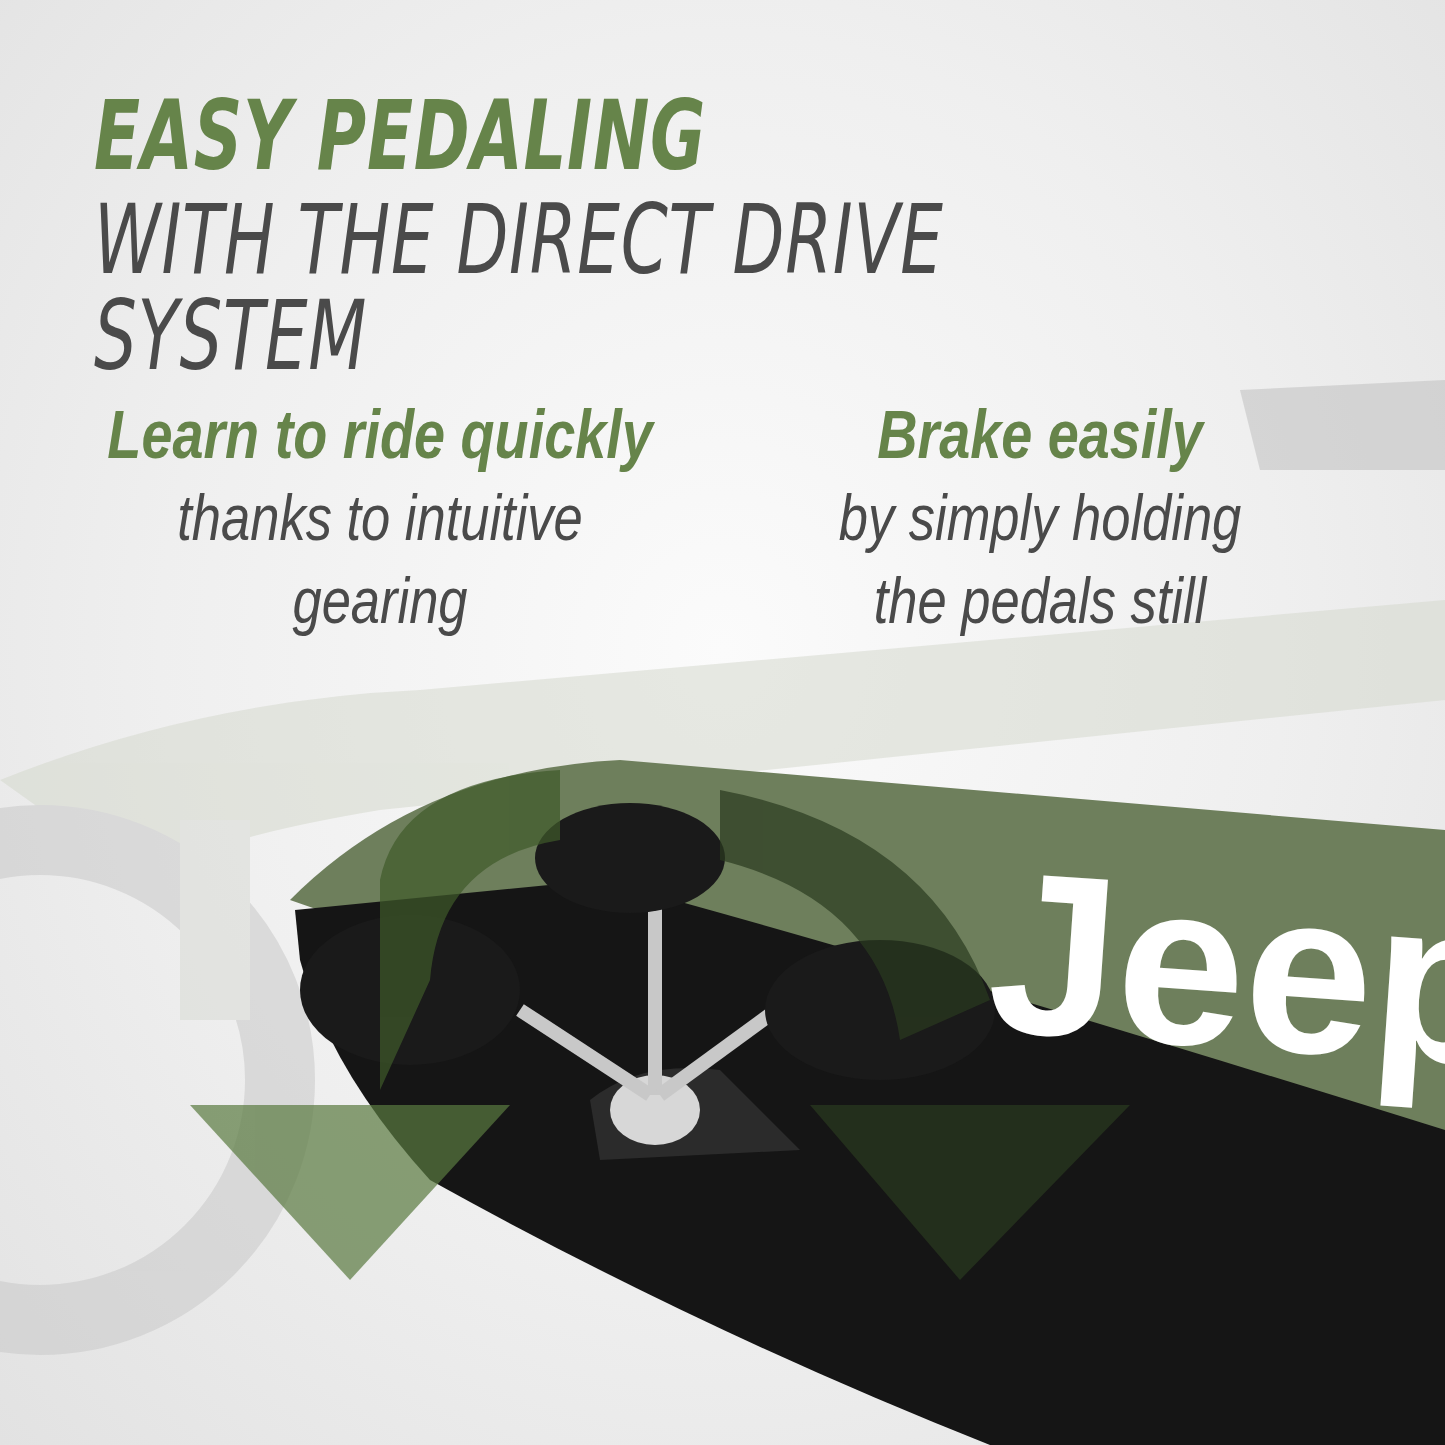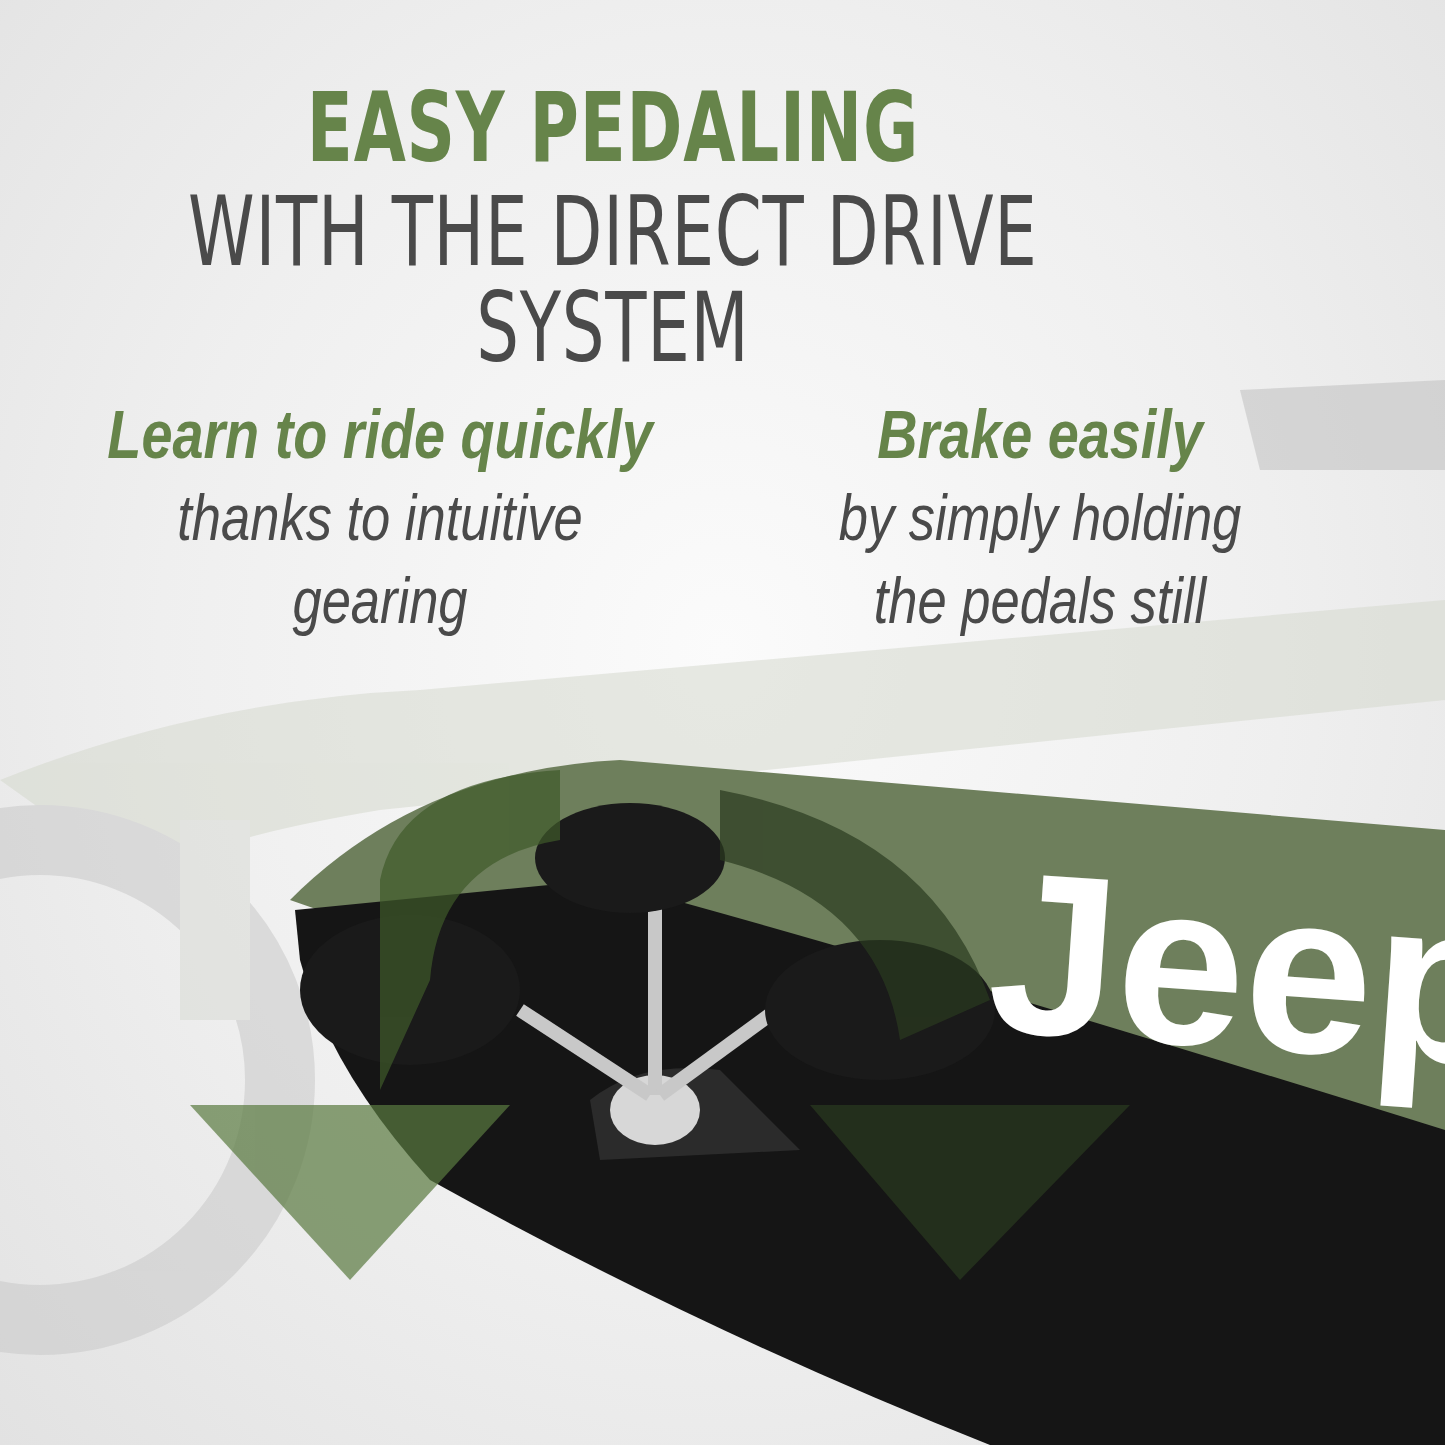--- a/index.html
+++ b/index.html
@@ -7,8 +7,8 @@
     background:radial-gradient(ellipse at 50% 45%, #fbfbfb 0%, #efefef 55%, #e2e2e2 100%);
     font-family:"Liberation Sans", sans-serif;}
   .scene{position:absolute;inset:0;}
-  .title{position:absolute;left:78px;top:72px;margin:8px;line-height:1;
-    font-family:"DejaVu Sans Condensed","DejaVu Sans",sans-serif;text-align:center;}
+  .title{position:absolute;left:78px;top:72px;margin:16px;line-height:1;
+    font-family:"DejaVu Sans Condensed","DejaVu Sans",sans-serif;font-style:italic;}
   .title .l1{display:block;font-size:96px;font-weight:bold;color:#66844a;letter-spacing:1px;transform:scaleX(0.78);transform-origin:left;}
   .title .l2{display:block;font-size:96px;font-weight:normal;color:#4a4a4a;margin-top:8px;letter-spacing:1px;transform:scaleX(0.78);transform-origin:left;}
   .feat{position:absolute;text-align:center;font-style:italic;transform:scaleX(0.82);}

